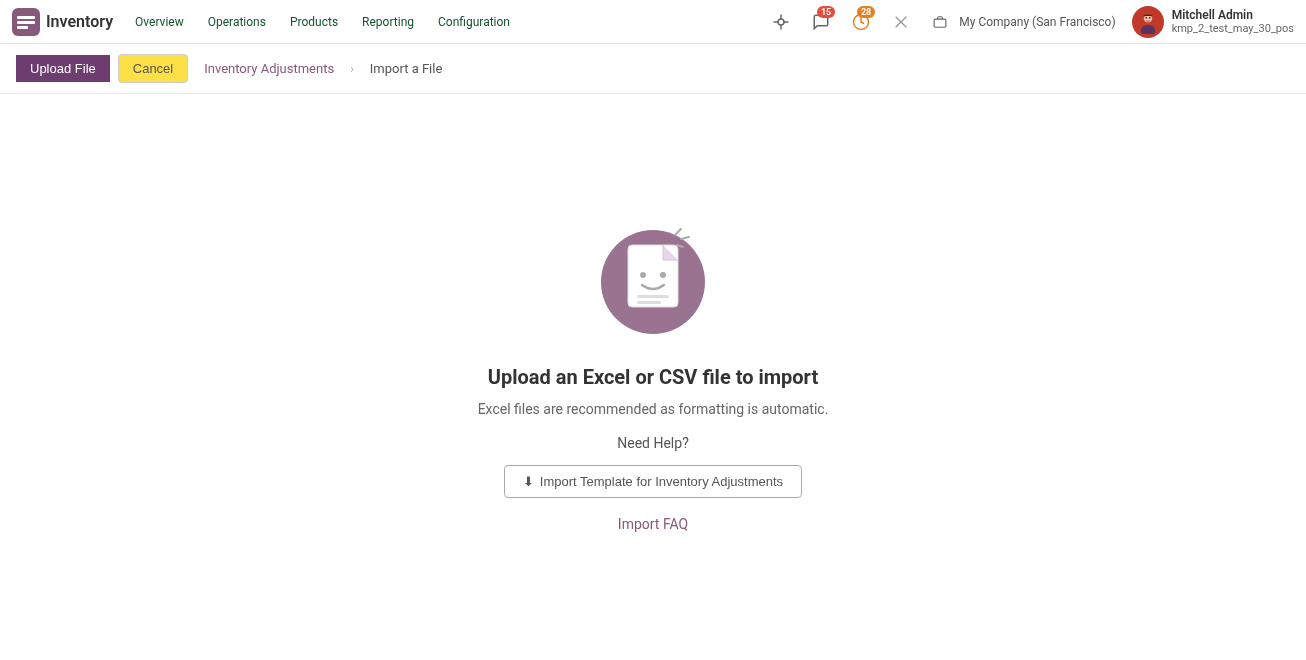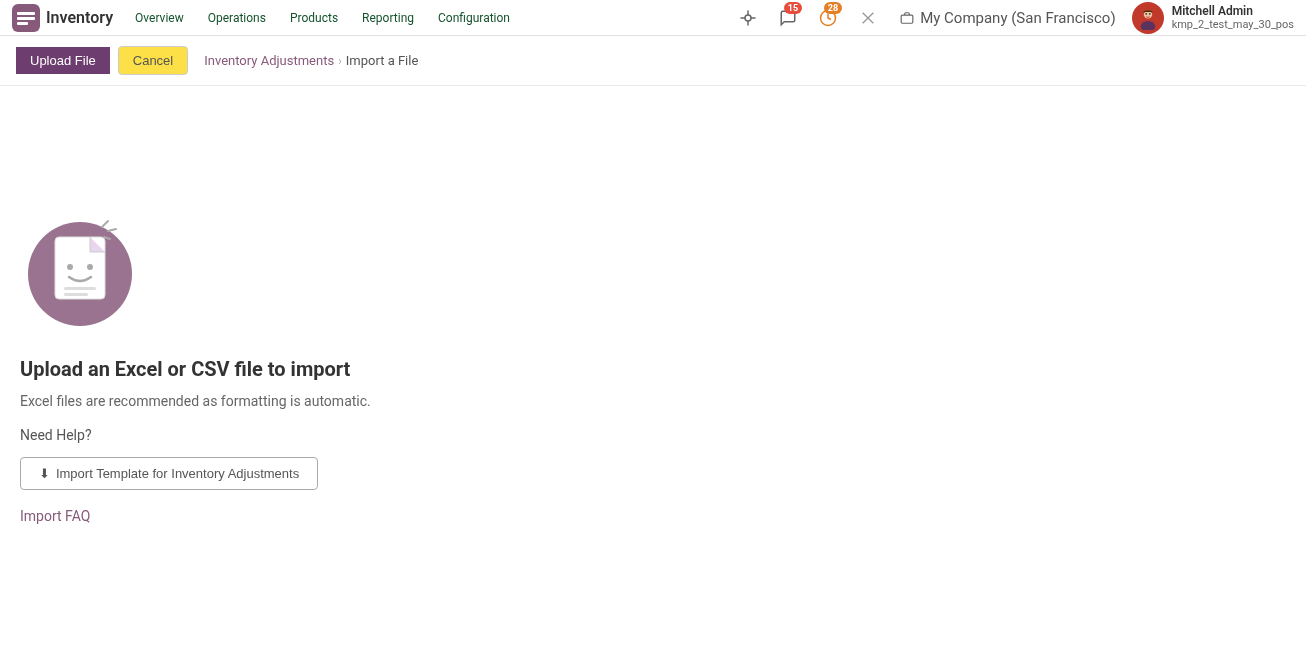--- a/index.html
+++ b/index.html
@@ -9,7 +9,7 @@
     .navbar {
       display: flex;
       align-items: center;
-      height: 36px;
+      height: 44px;
       background: #fff;
       border-bottom: 1px solid #e0e0e0;
       padding: 0 12px;

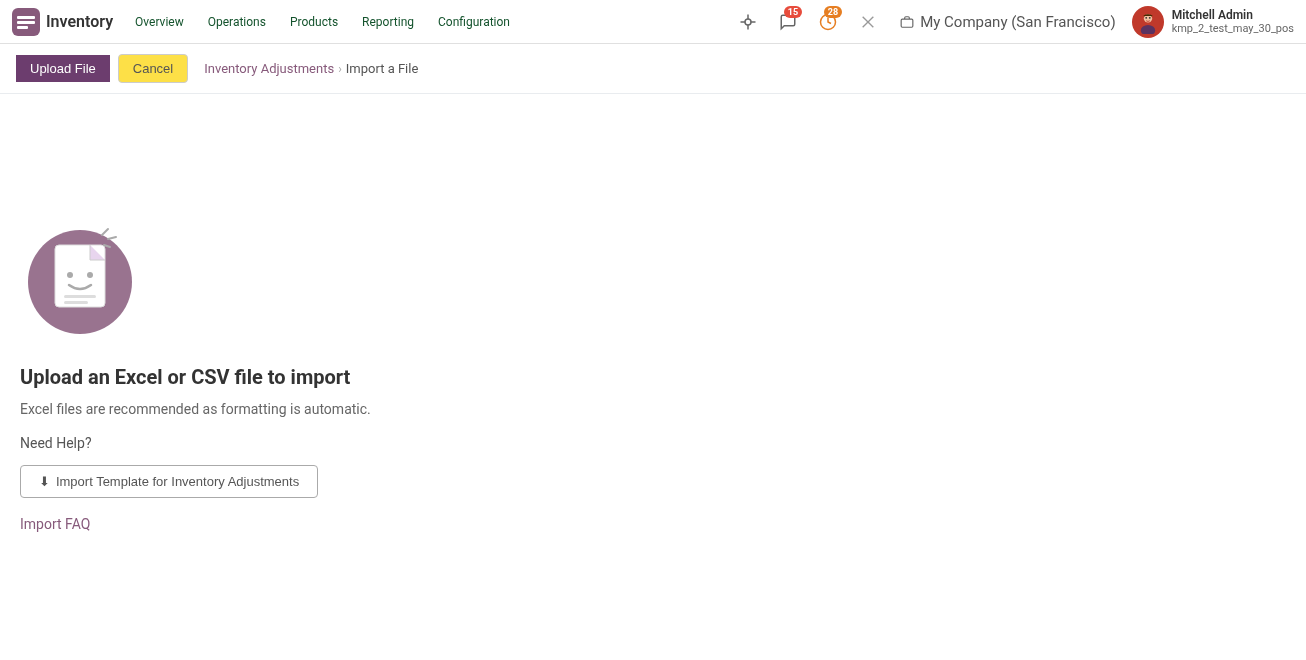--- a/index.html
+++ b/index.html
@@ -75,12 +75,12 @@
     .company-selector {
       display: flex;
       align-items: center;
-      gap: 6px;
+      gap: 12px;
       padding: 4px 8px;
       cursor: pointer;
       border-radius: 4px;
       color: #555;
-      font-size: 15px;
+      font-size: 12px;
     }
     .user-avatar {
       width: 32px;

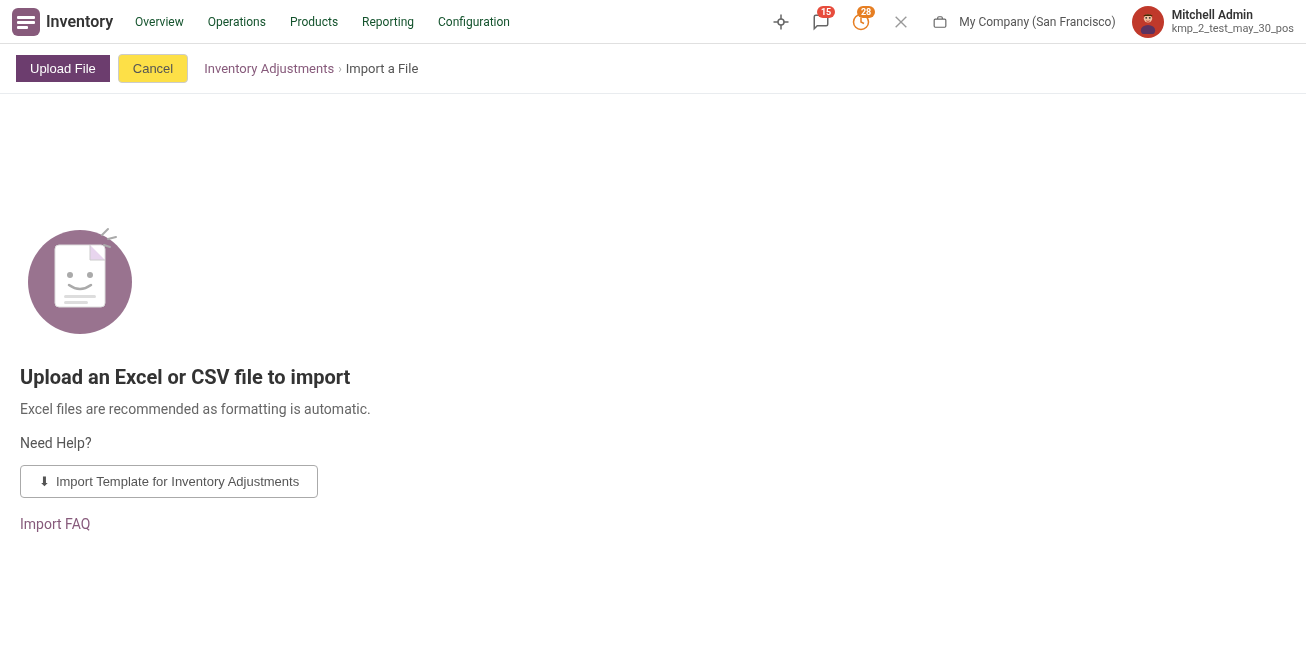--- a/index.html
+++ b/index.html
@@ -137,7 +137,7 @@
     .breadcrumb {
       display: flex;
       align-items: center;
-      gap: 4px;
+      gap: 16px;
       font-size: 13px;
       margin-left: 8px;
     }

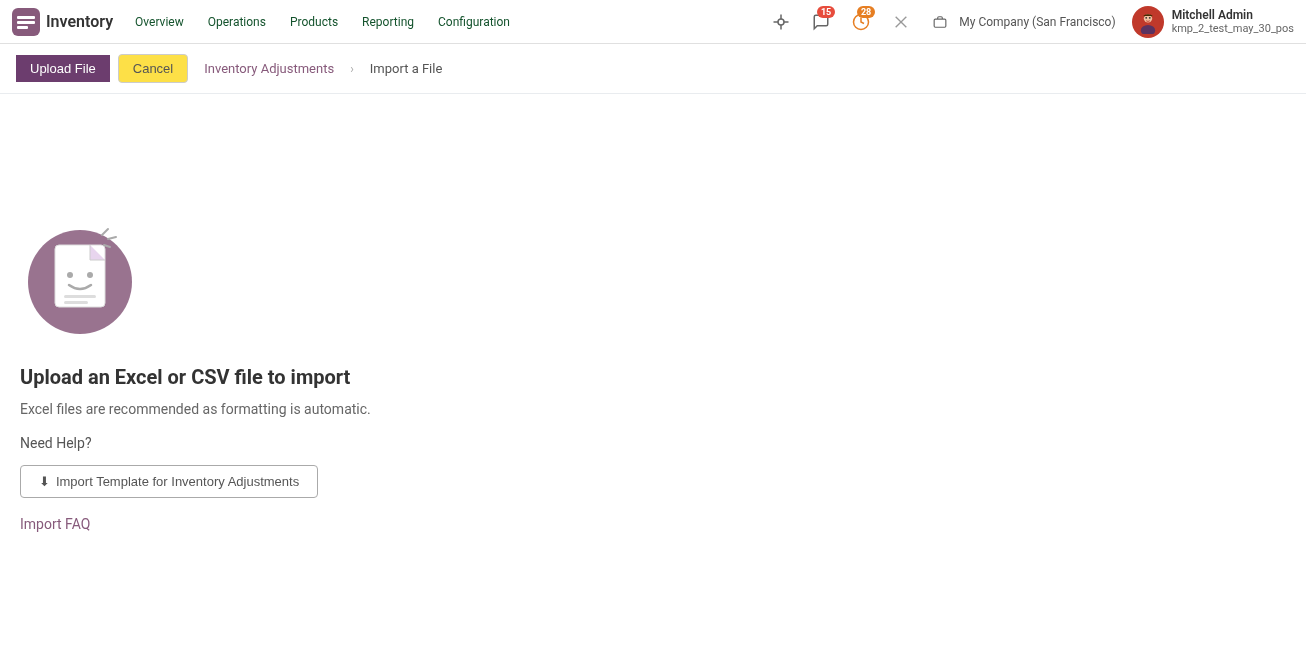--- a/index.html
+++ b/index.html
@@ -153,7 +153,7 @@
     .main-content {
       display: flex;
       flex-direction: column;
-      align-items: flex-start;
+      align-items: center;
       justify-content: center;
       padding: 60px 20px;
       min-height: calc(660px - 44px - 56px);

